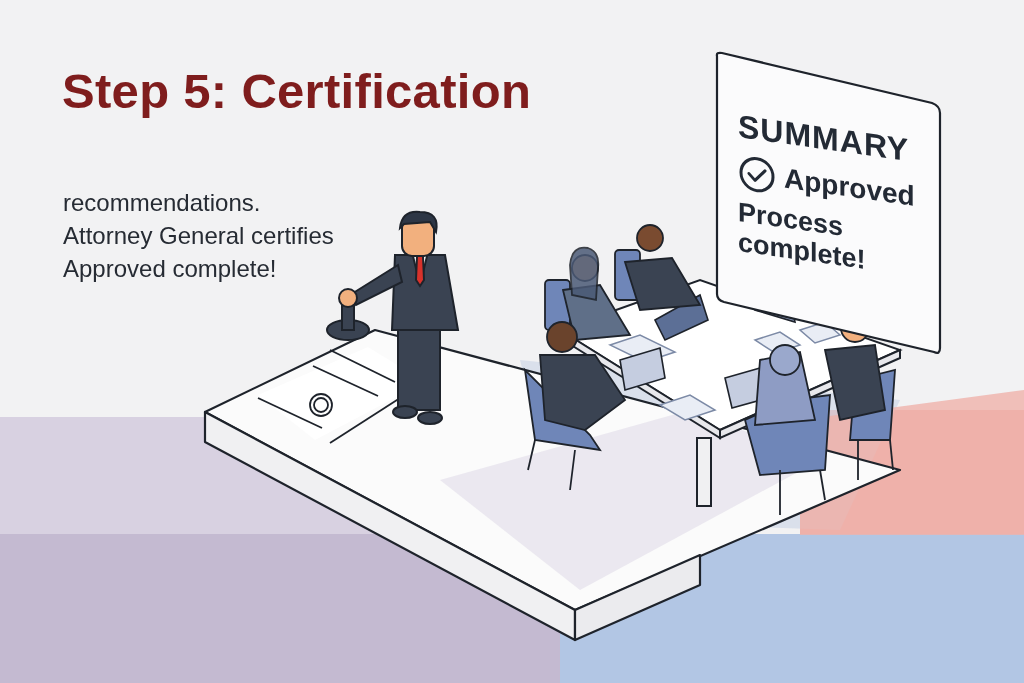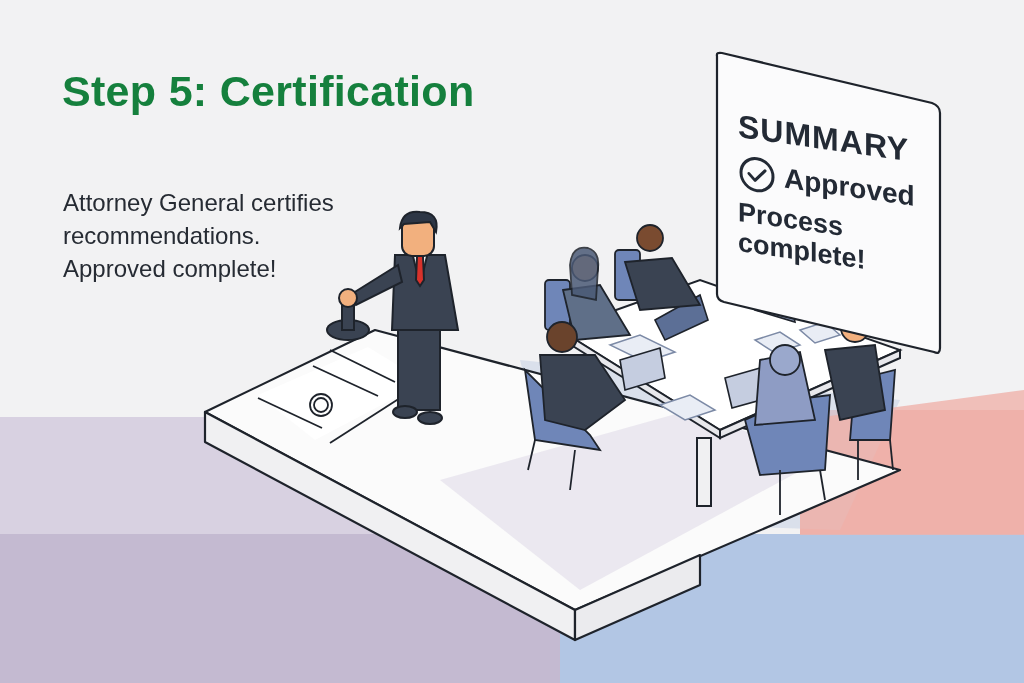--- a/index.html
+++ b/index.html
@@ -11,7 +11,7 @@
   .bg-band { position: absolute; }
   .title {
     position: absolute; left: 62px; top: 62px;
-    font-size: 43px; font-weight: bold; color: #15803d; line-height: 58px;
+    font-size: 49px; font-weight: bold; color: #7f1d1d; line-height: 58px;
     letter-spacing: 0.3px;
   }
   .subtitle {

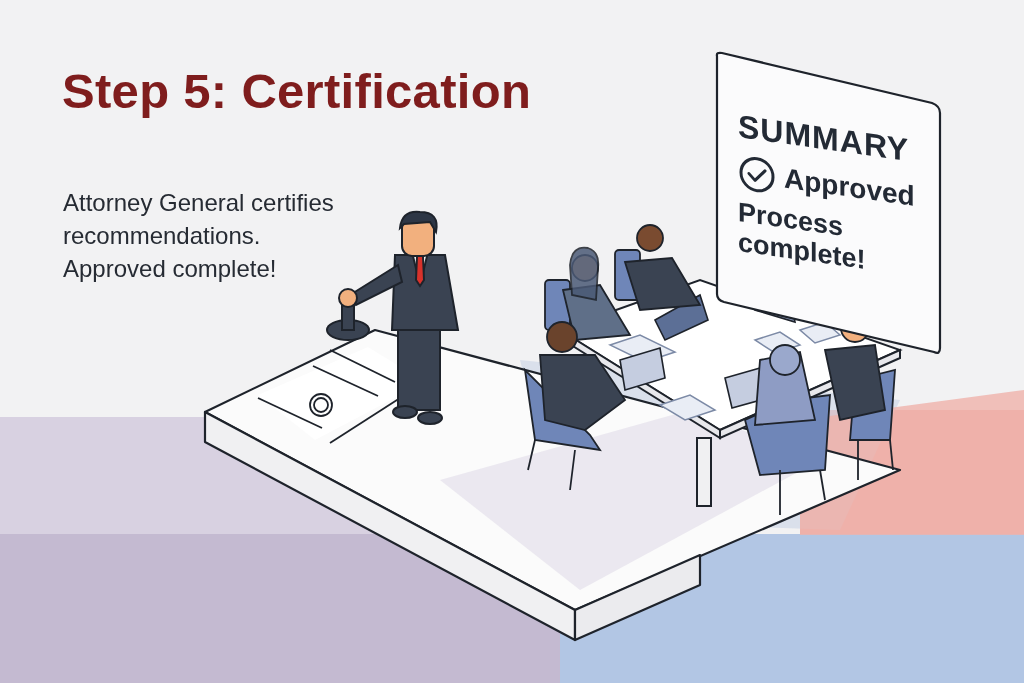--- a/index.html
+++ b/index.html
@@ -40,8 +40,8 @@
   <div>Step 5: Certification</div>
 </div>
 <div class="subtitle">
+  <div>recommendations.</div>
   <div>Attorney General certifies</div>
-  <div>recommendations.</div>
   <div>Approved complete!</div>
 </div>
 

